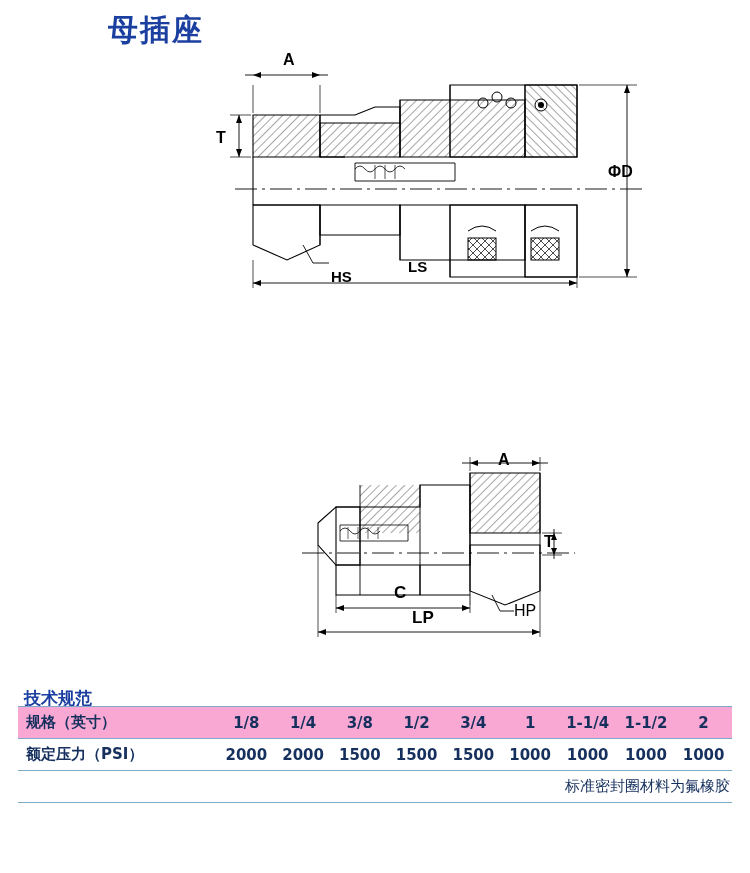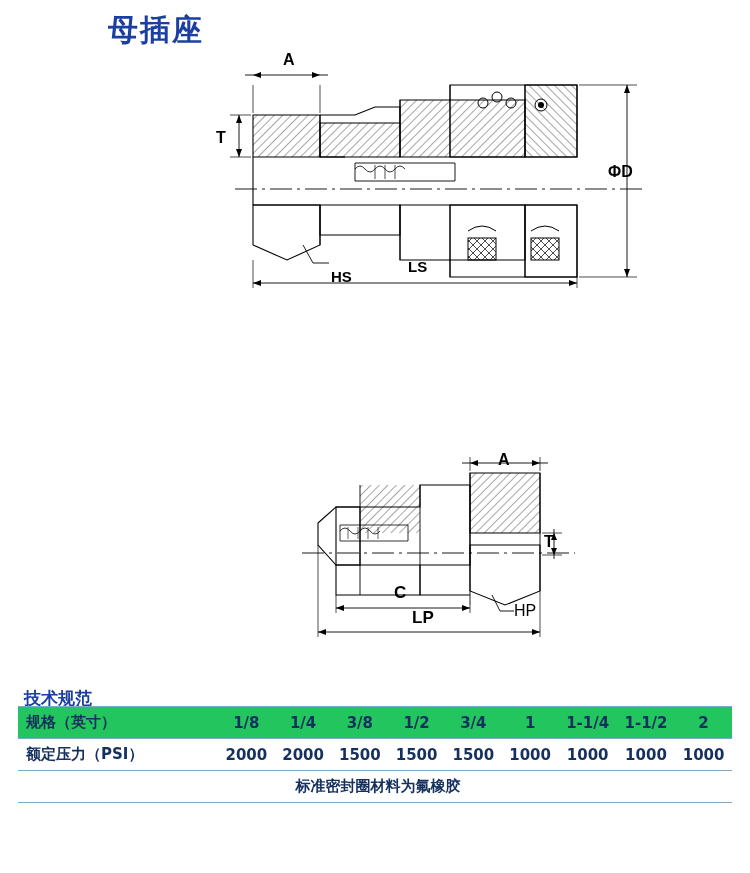--- a/index.html
+++ b/index.html
@@ -69,7 +69,7 @@
   }
   #spec-table tr { border-top: 1px solid #7fa9c9; }
   #spec-table tr:last-child { border-bottom: 1px solid #7fa9c9; }
-  .row-alt { background: #22c55e; padding-left: 24px; }
+  .row-alt { background: #f9a8d4; padding-left: 24px; }
   .lbl {
     text-align: left;
     padding-left: 8px !important;

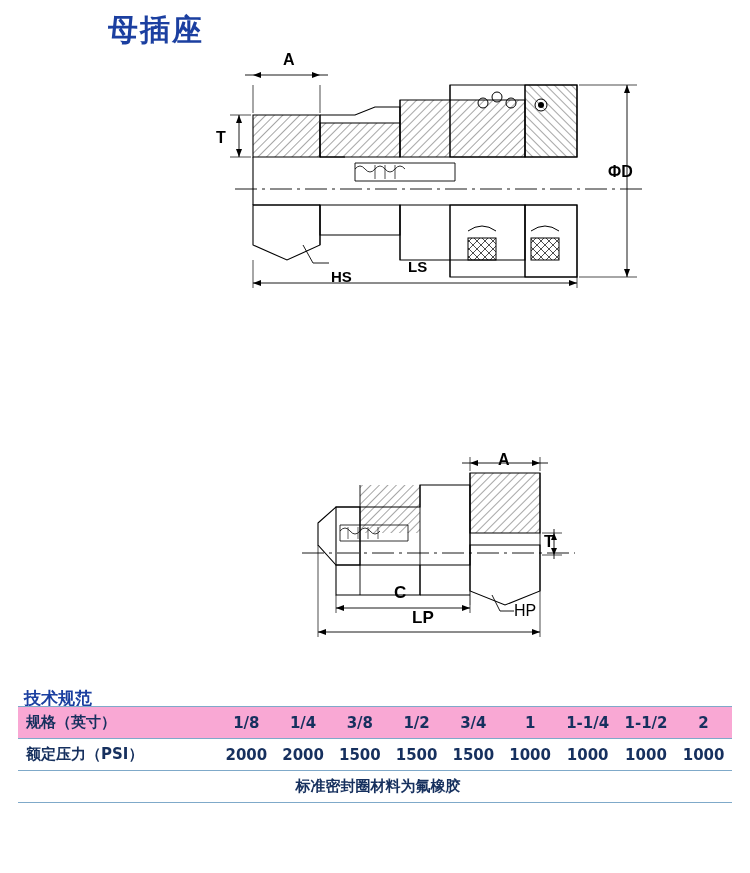--- a/index.html
+++ b/index.html
@@ -85,9 +85,9 @@
     font-weight: bold;
   }
   .note {
-    text-align: center;
+    text-align: right;
     padding-left: 8px !important;
-    font-weight: bold;
+    font-weight: normal;
     margin-top: 19px;
   }
 </style>

